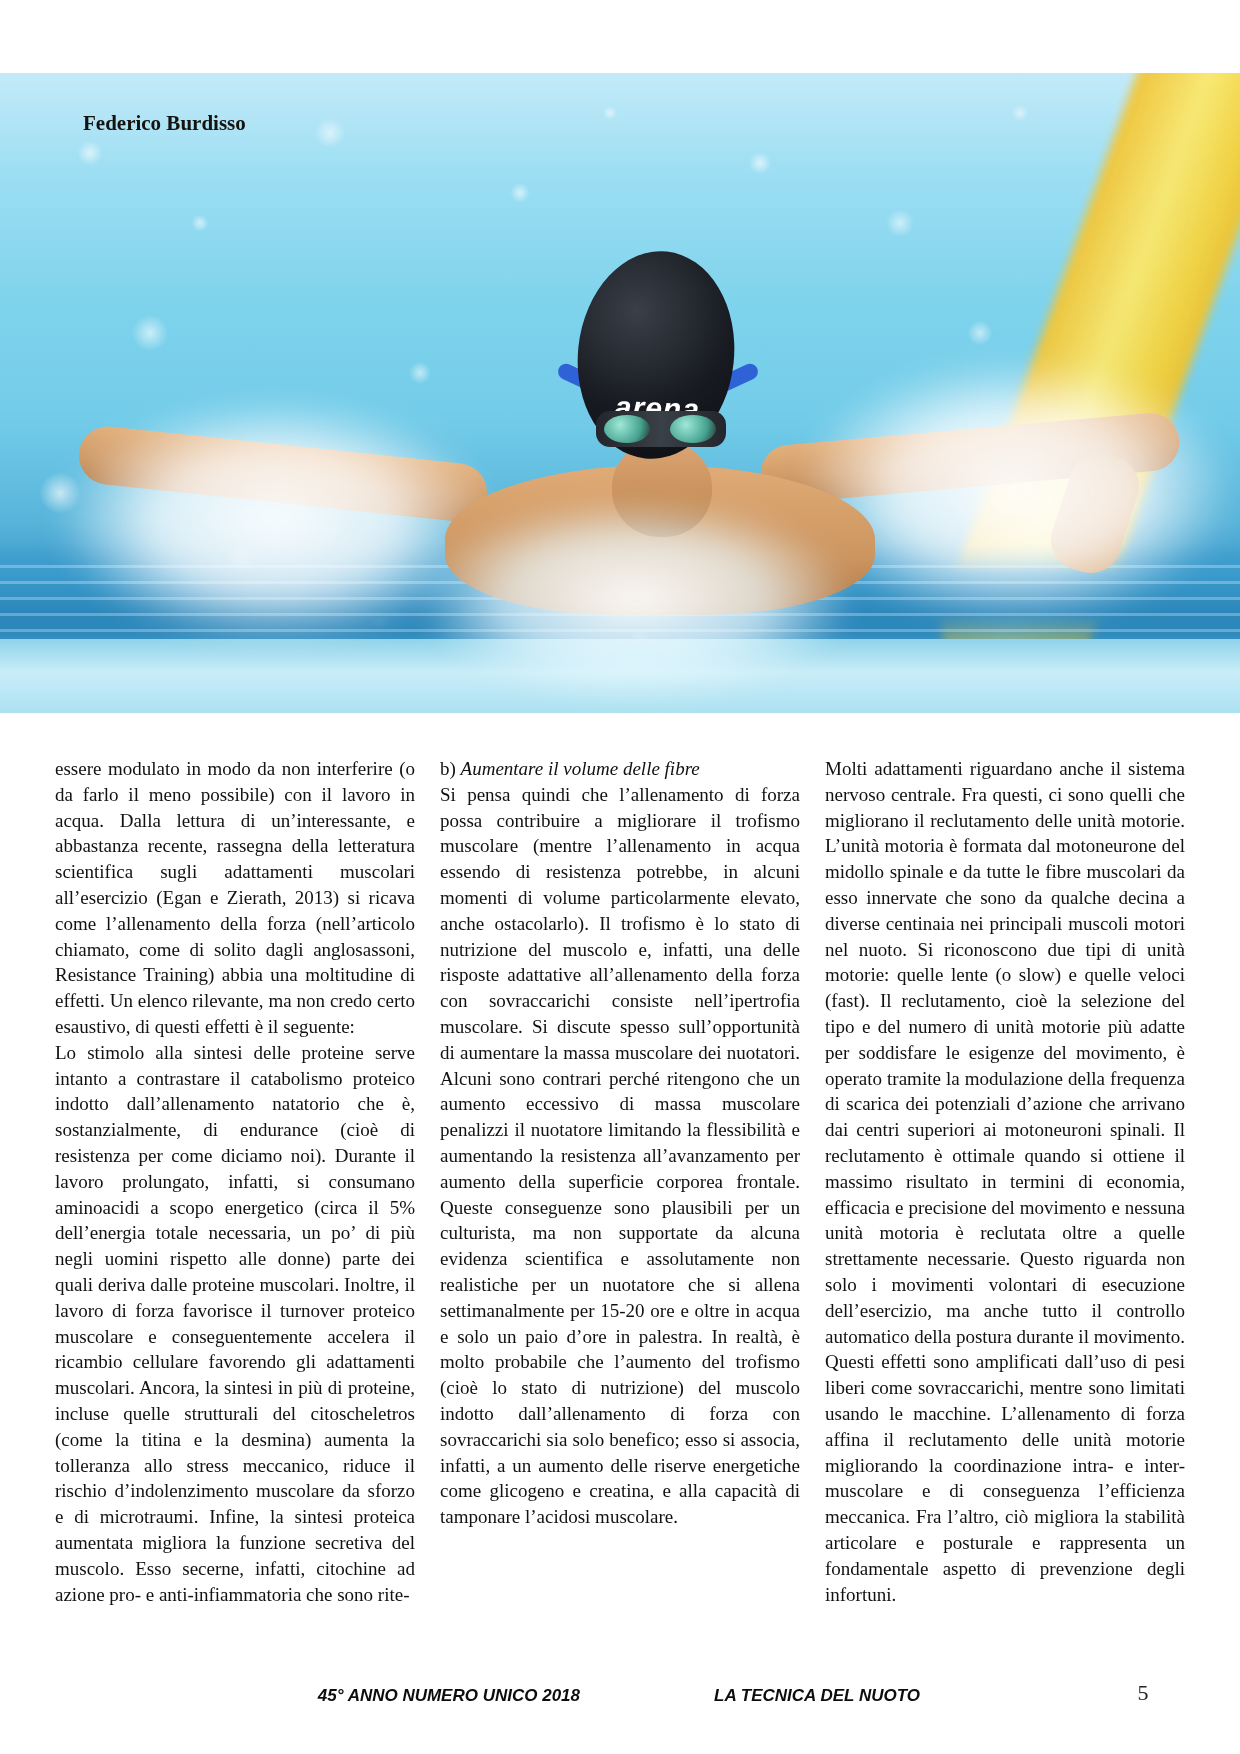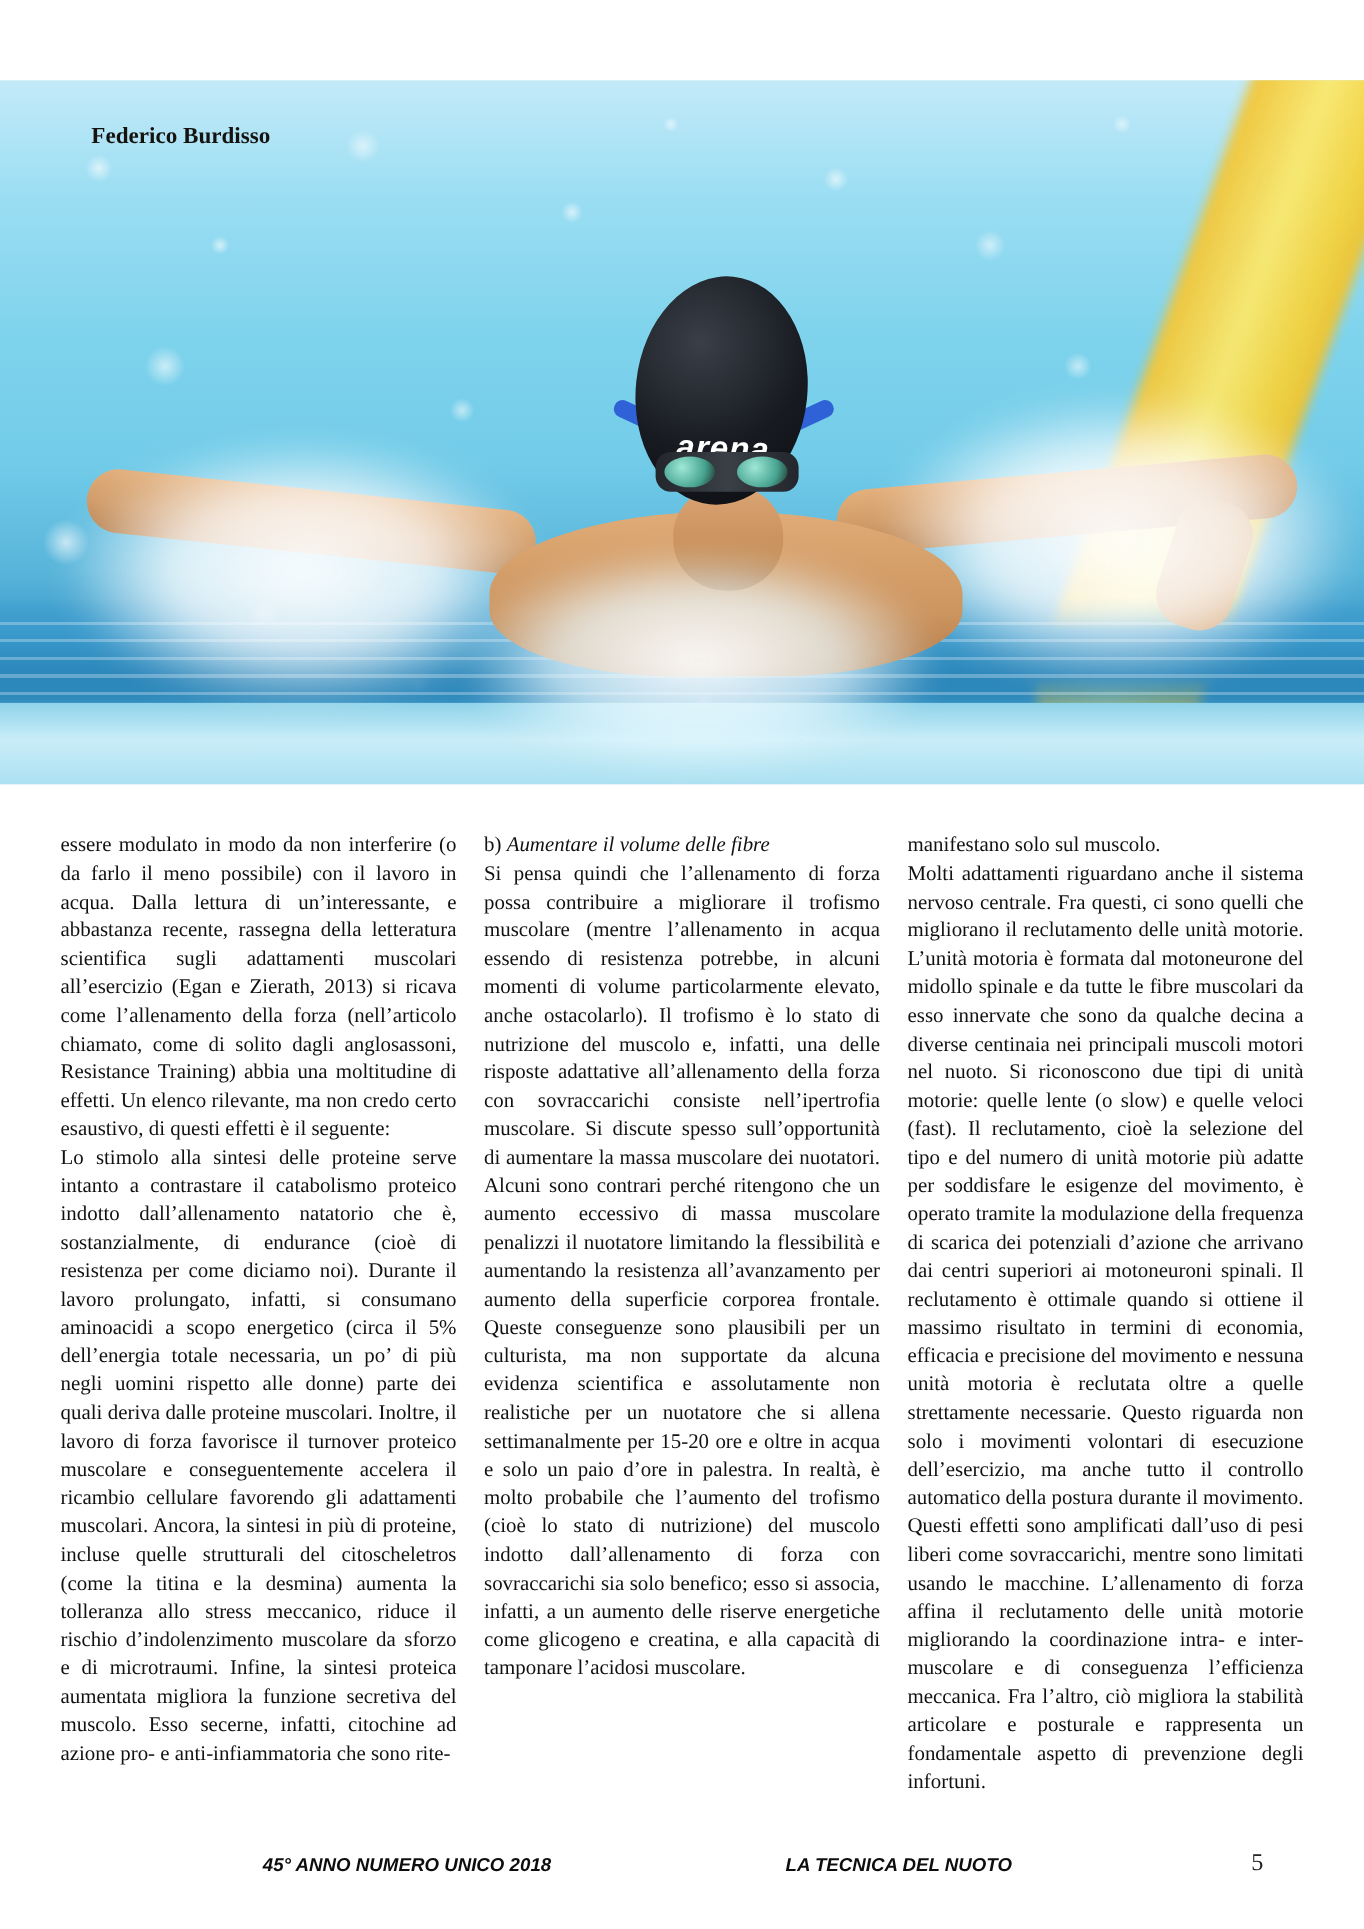--- a/index.html
+++ b/index.html
@@ -137,7 +137,6 @@
         <p>Si pensa quindi che l’allenamento di forza possa contribuire a migliorare il trofismo muscolare (mentre l’allenamento in acqua essendo di resistenza potrebbe, in alcuni momenti di volume particolarmente elevato, anche ostacolarlo). Il trofismo è lo stato di nutrizione del muscolo e, infatti, una delle risposte adattative all’allenamento della forza con sovraccarichi consiste nell’ipertrofia muscolare.  Si discute spesso sull’opportunità di aumentare la massa muscolare dei nuotatori. Alcuni sono contrari perché ritengono che un aumento eccessivo di massa muscolare penalizzi il nuotatore limitando la flessibilità e aumentando la resistenza all’avanzamento per aumento della superficie corporea frontale. Queste conseguenze sono plausibili per un culturista, ma non supportate da alcuna evidenza scientifica e assolutamente non realistiche per un nuotatore che si allena settimanalmente per 15-20 ore e oltre in acqua e solo un paio d’ore in palestra. In realtà, è molto probabile che l’aumento del trofismo (cioè lo stato di nutrizione) del muscolo indotto dall’allenamento di forza con sovraccarichi sia solo benefico; esso si associa, infatti, a un aumento delle riserve energetiche come glicogeno e creatina, e alla capacità di tamponare l’acidosi muscolare.</p>
       </div>
     <div class="col col-2">
-        <p>manifestano solo sul muscolo.</p>
         <p>Molti adattamenti riguardano anche il sistema nervoso centrale. Fra questi, ci sono  quelli che migliorano  il reclutamento  delle  unità motorie. L’unità motoria è formata dal motoneurone del midollo spinale e da tutte le fibre muscolari da esso innervate che sono da qualche decina a diverse centinaia nei principali muscoli motori nel nuoto. Si riconoscono due tipi di unità motorie: quelle lente (o slow) e quelle veloci (fast). Il reclutamento, cioè la selezione del tipo e del numero di unità motorie più adatte per soddisfare le esigenze del movimento, è operato tramite la  modulazione della frequenza di scarica dei potenziali d’azione che arrivano dai centri superiori ai motoneuroni spinali. Il reclutamento è ottimale quando si ottiene il massimo risultato in termini di economia, efficacia e precisione del movimento e nessuna unità motoria è reclutata oltre a quelle strettamente necessarie. Questo riguarda non solo i  movimenti volontari di esecuzione dell’esercizio, ma anche tutto il controllo automatico della postura durante il movimento. Questi effetti sono amplificati dall’uso di pesi liberi come sovraccarichi, mentre sono limitati usando le macchine. L’allenamento di forza affina il reclutamento delle unità motorie  migliorando la  coordinazione intra- e inter- muscolare e di conseguenza l’efficienza meccanica. Fra l’altro, ciò migliora la stabilità articolare e posturale e rappresenta un fondamentale aspetto di prevenzione degli infortuni.</p>
       </div>
   </main>

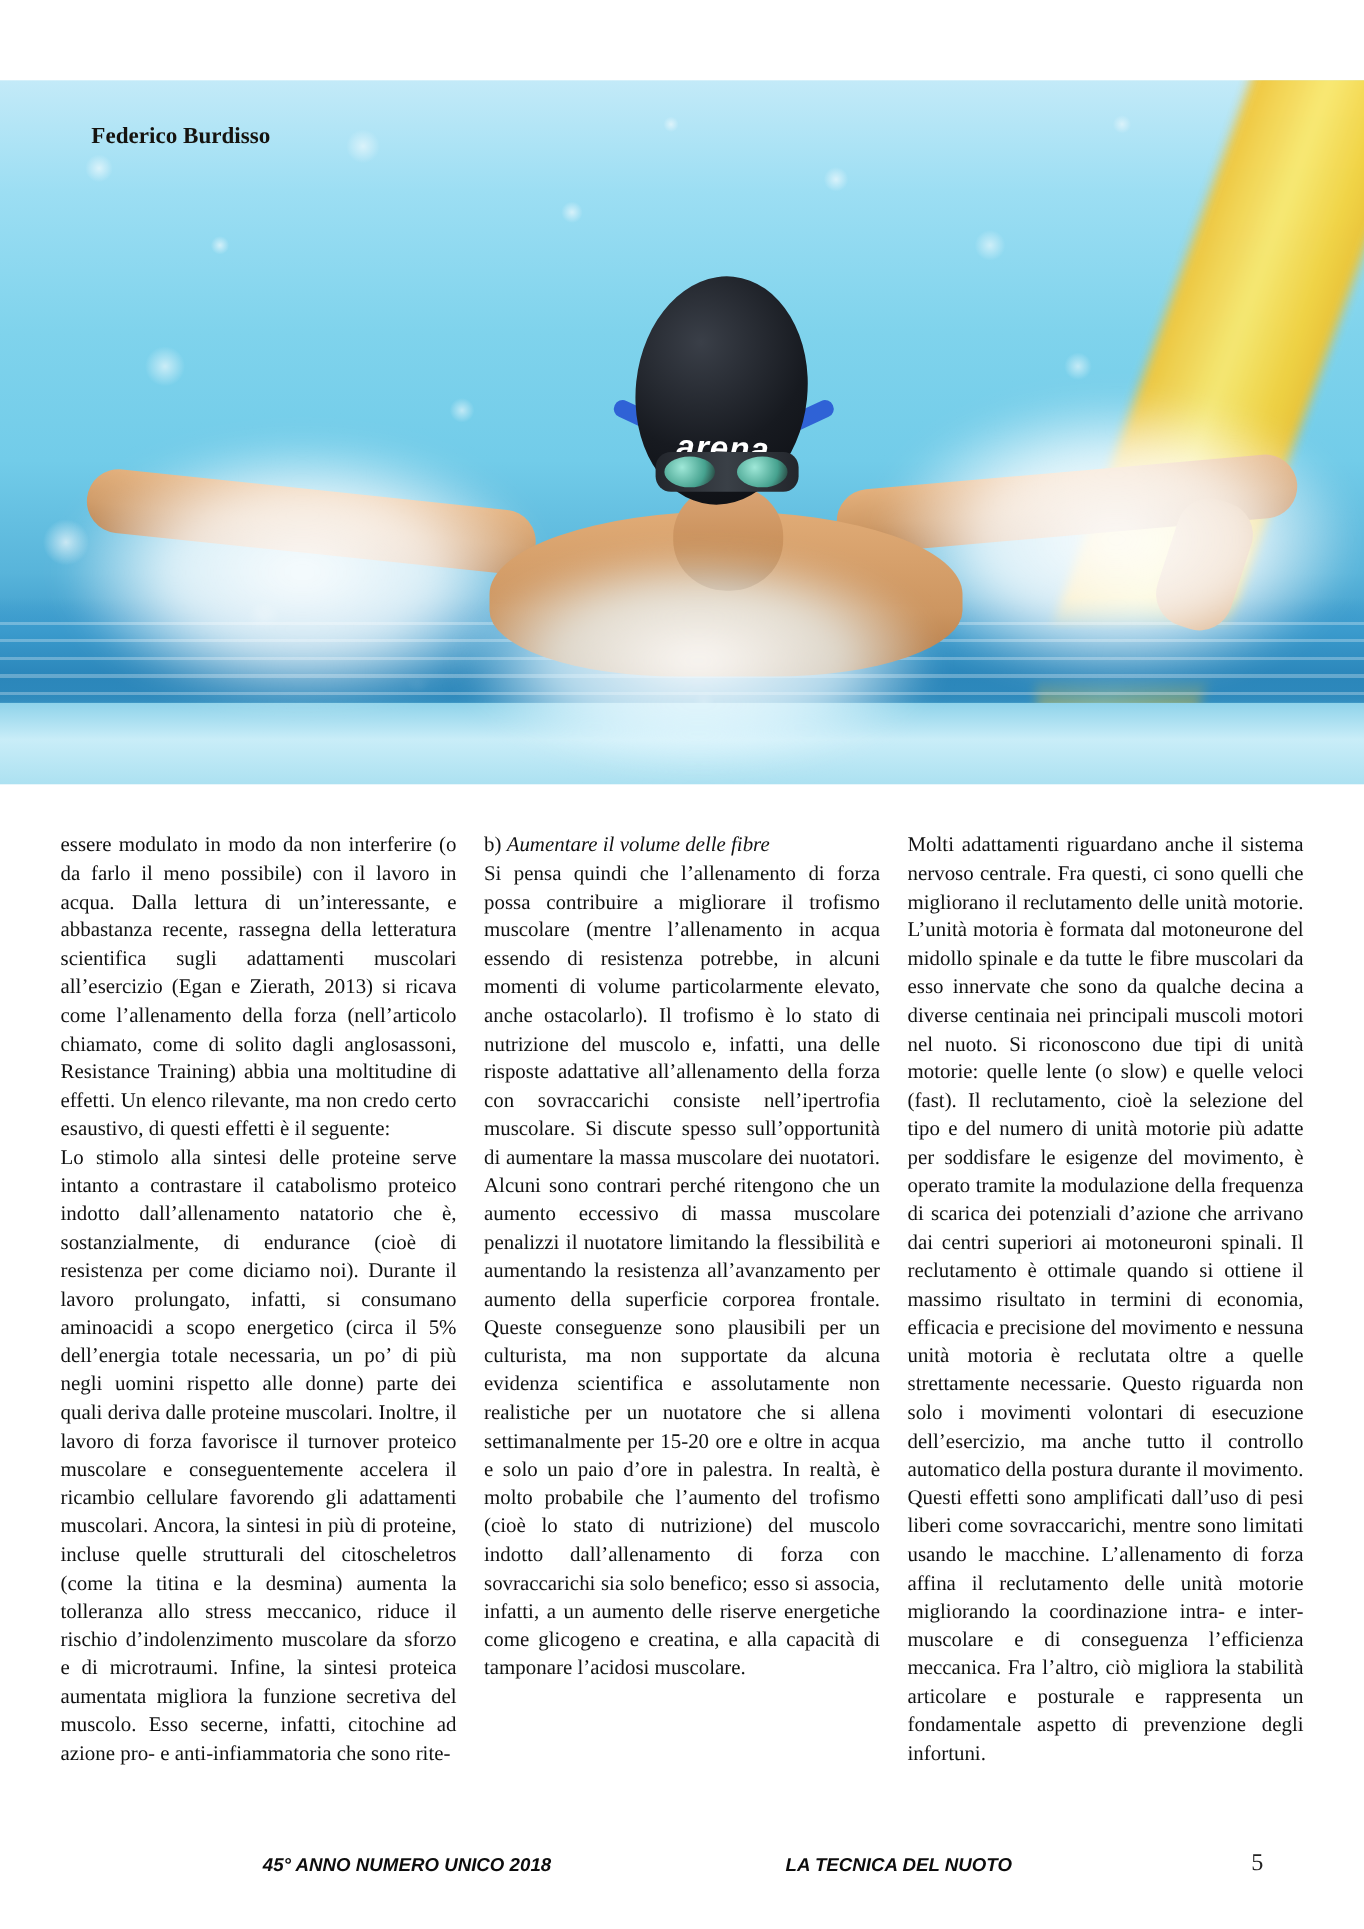--- a/index.html
+++ b/index.html
@@ -86,7 +86,7 @@
   .footer-edition,.footer-magazine{position:absolute;top:1686px;
     font-family:"Liberation Sans",sans-serif;font-weight:bold;font-style:italic;
     font-size:17px;color:#0d0d0d;white-space:nowrap;}
-  .footer-edition{left:160px;width:420px;text-align:center;}
+  .footer-edition{left:160px;width:420px;text-align:right;}
   .footer-magazine{left:560px;width:360px;text-align:right;}
   .page-num{position:absolute;left:1118px;top:1680px;width:50px;text-align:center;
     font-size:22px;color:#222;}

